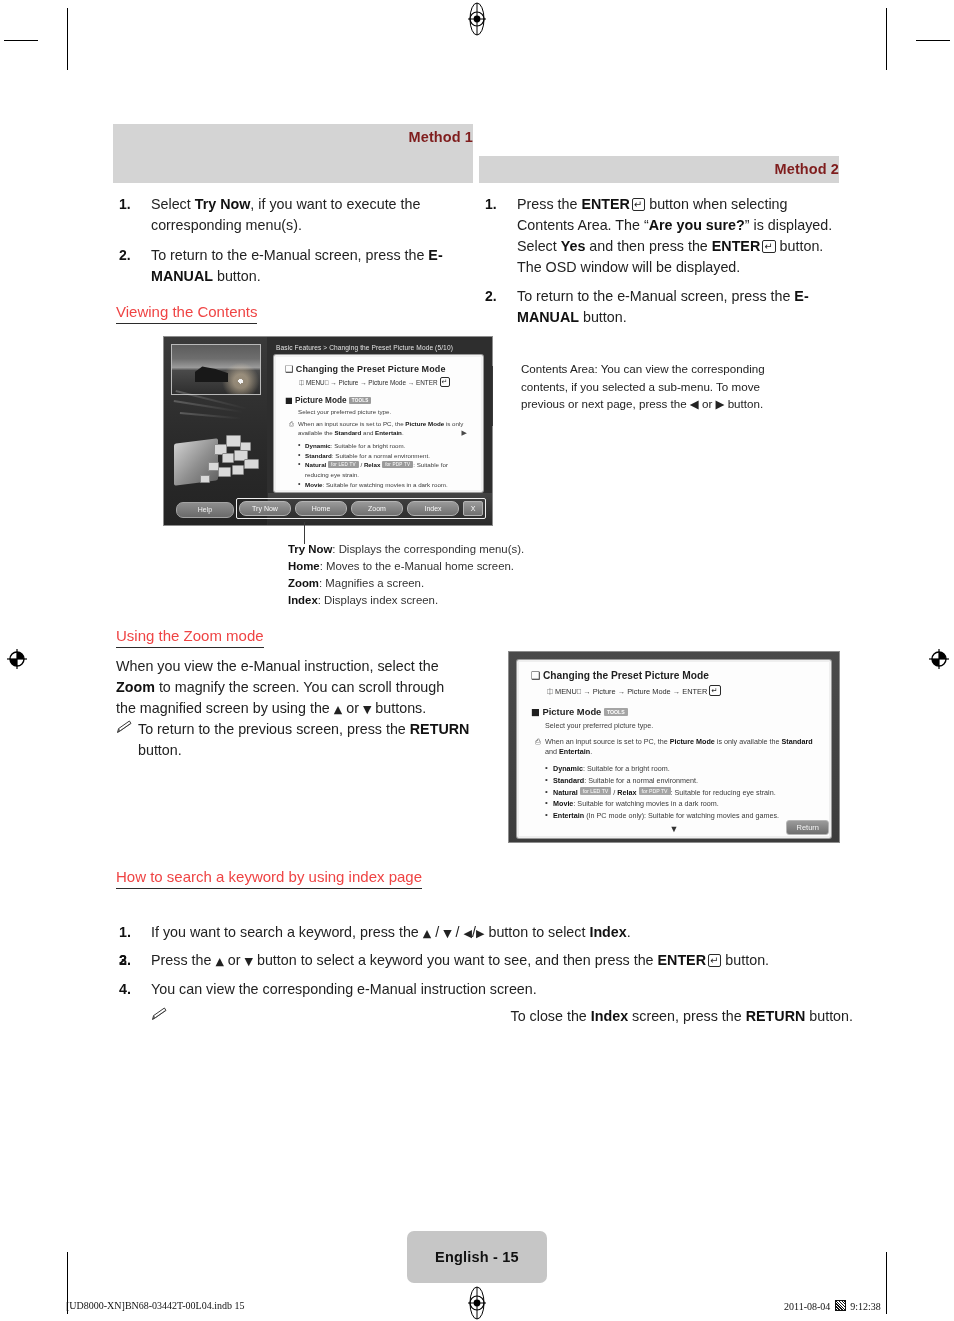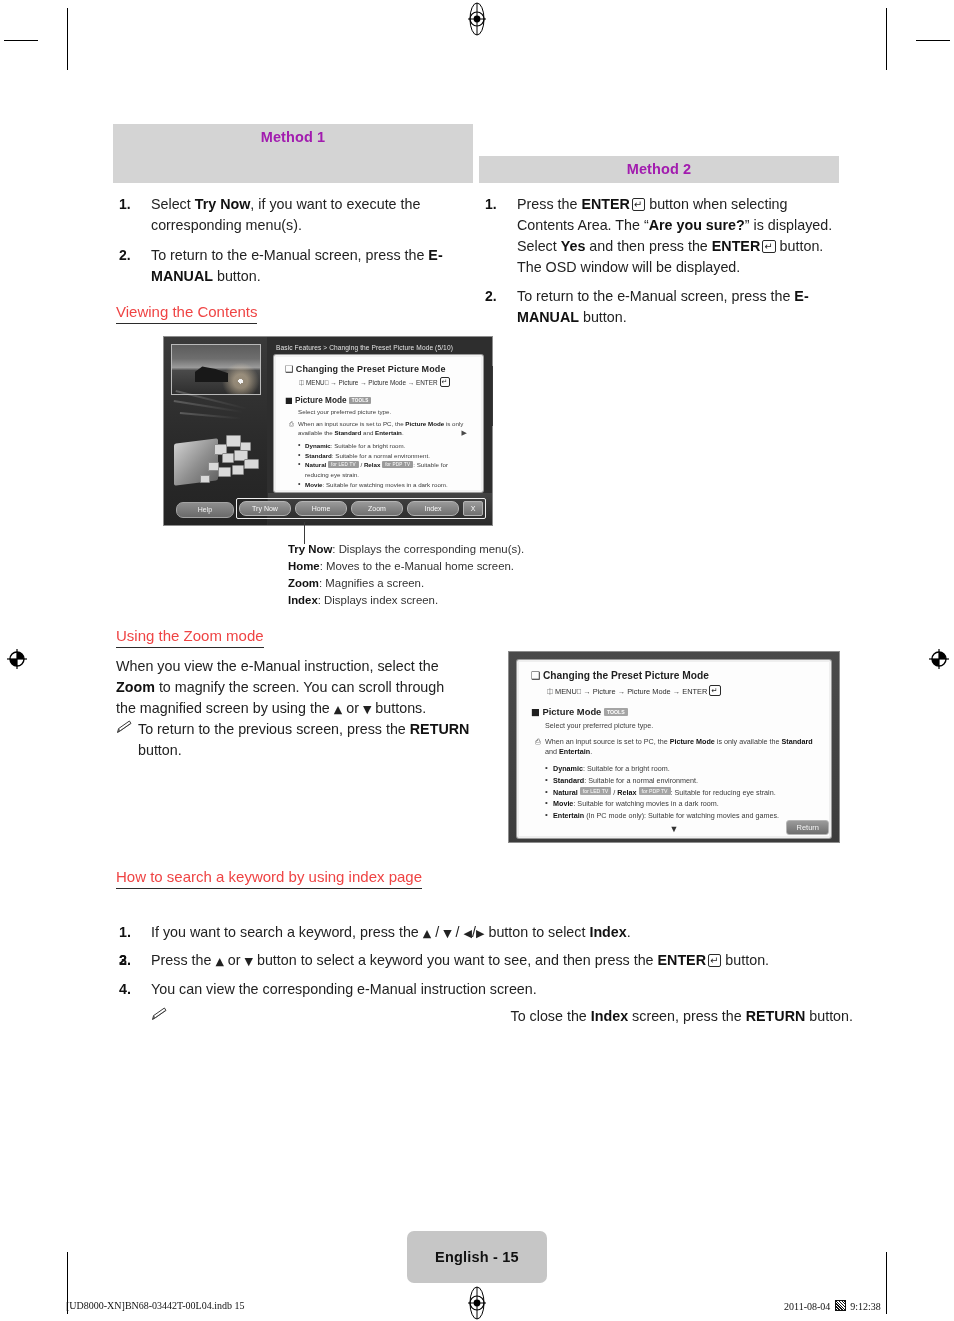--- a/index.html
+++ b/index.html
@@ -43,10 +43,10 @@
   }
   .method-head {
     background: #d4d4d4;
-    color: #a21caf;
+    color: #7f1d1d;
     font-size: 14.5px;
     font-weight: 700;
-    text-align: center;
+    text-align: right;
     padding: 5px 0 6px 0;
     letter-spacing: .1px;
   }

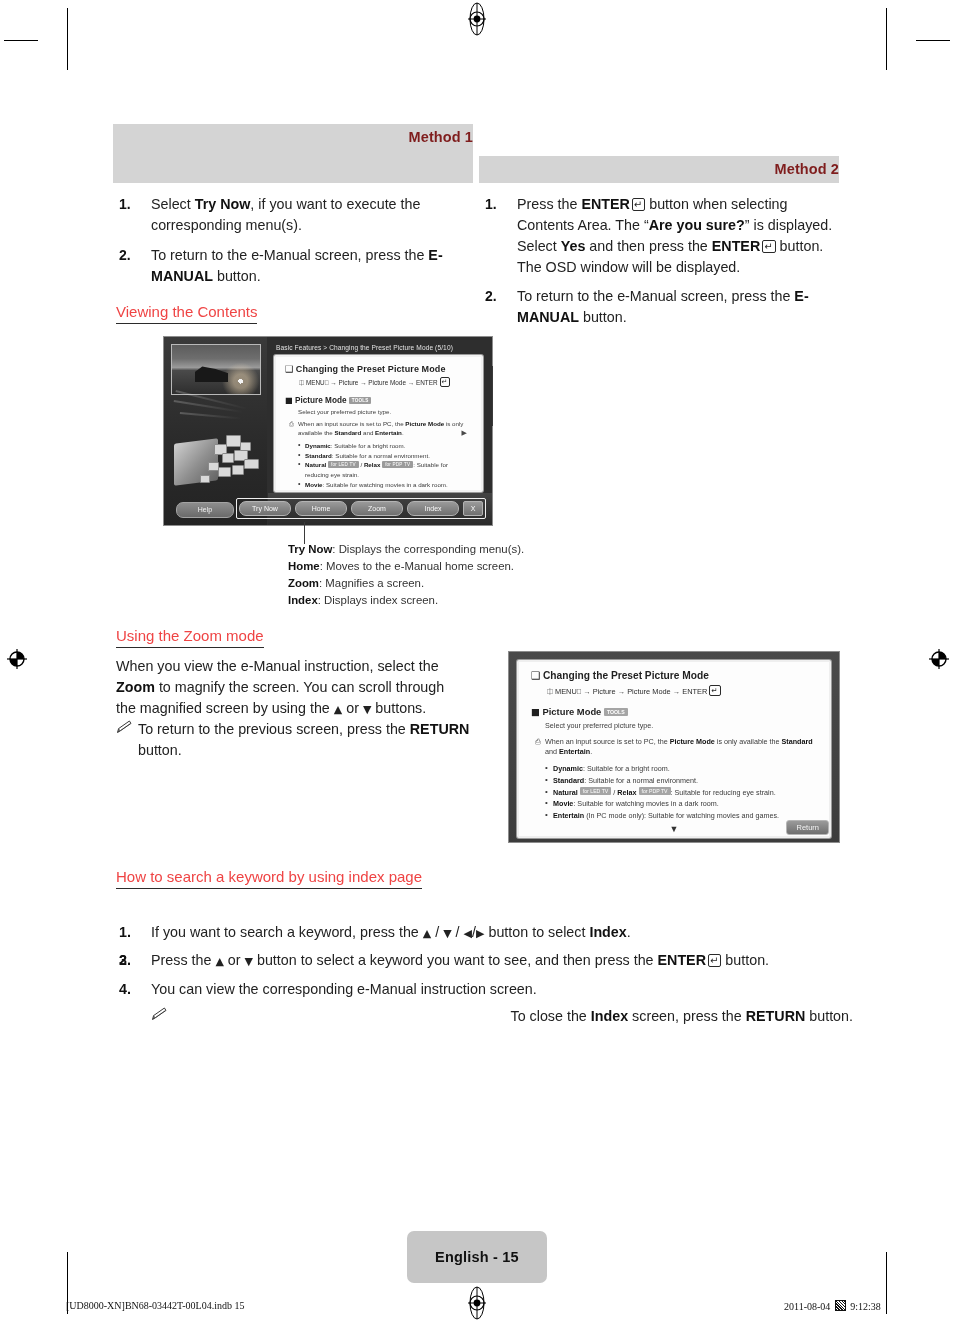--- a/index.html
+++ b/index.html
@@ -586,6 +586,7 @@
   <div class="callout-line" style="left:304px;top:522px;height:22px;"></div>
   <div class="callout-line" style="left:492px;top:366px;height:60px;"></div>
 
+  <div class="para" style="left:521px;top:360px;width:250px;font-size:11.6px;line-height:1.52;">Contents Area: You can view the corresponding contents, if you selected a sub-menu. To move previous or next page, press the ◀ or ▶ button.</div>
 
   <div class="legend" style="left:288px;top:541px;width:260px;">
     <div><b>Try Now</b><span>: Displays the corresponding menu(s).</span></div>

